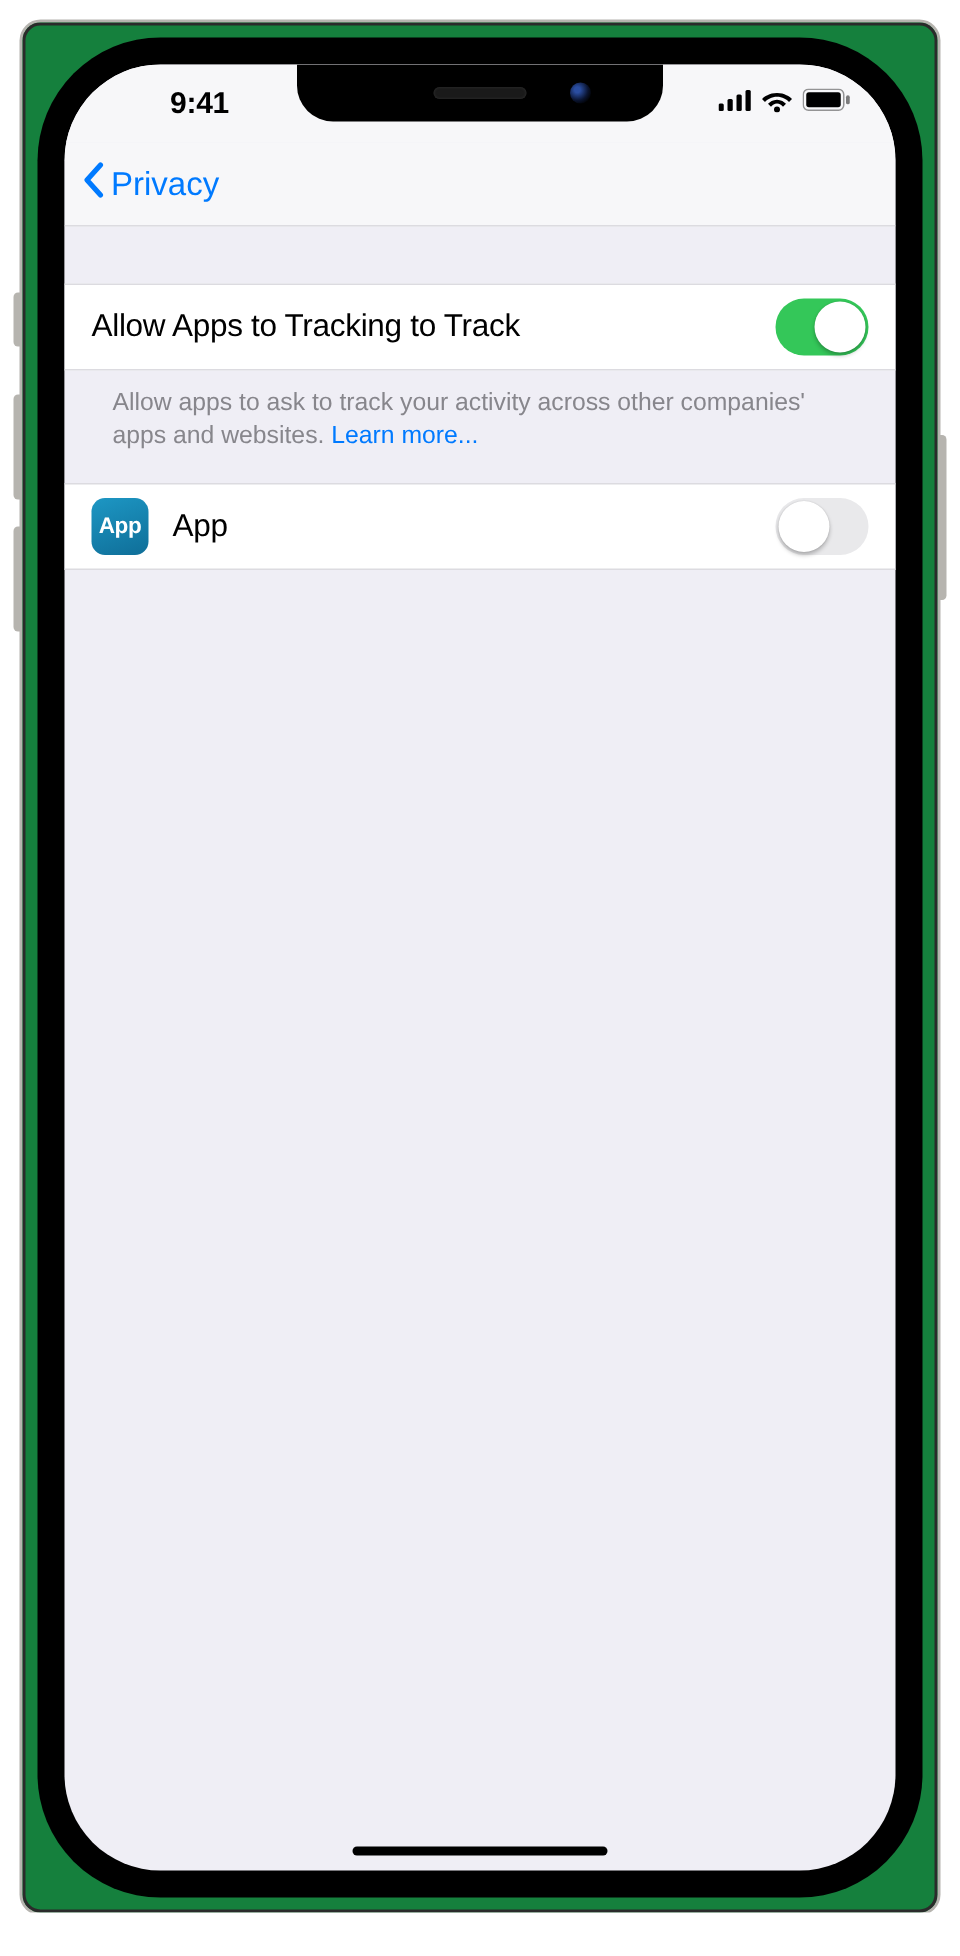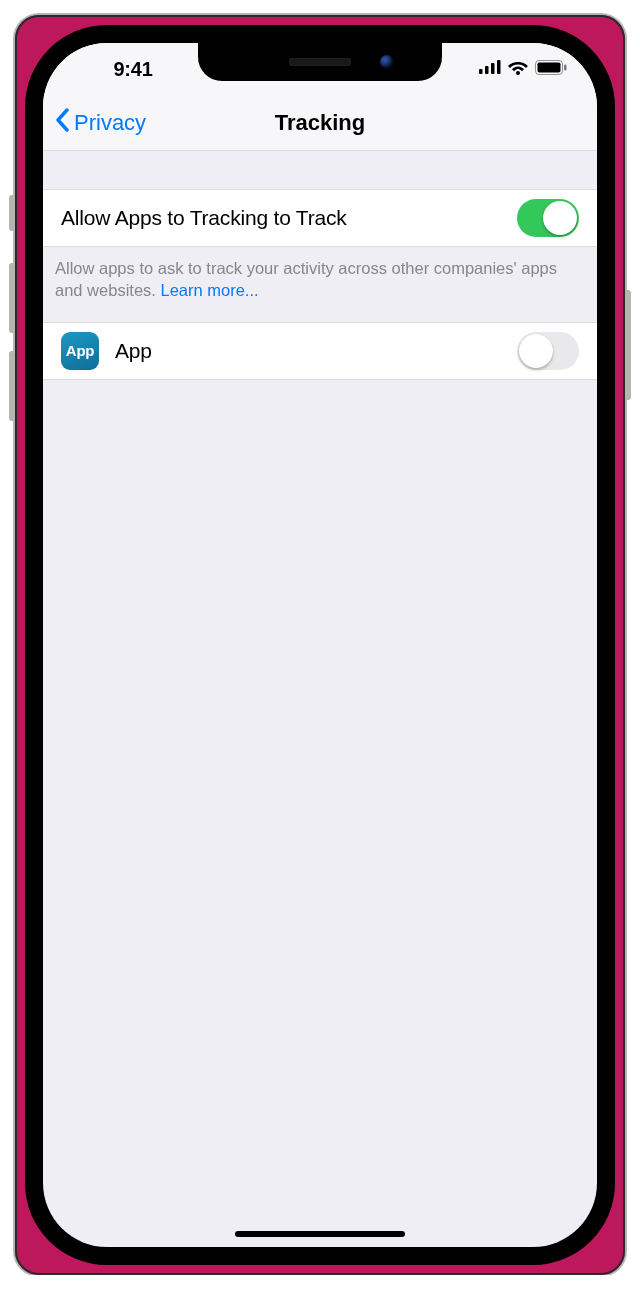--- a/index.html
+++ b/index.html
@@ -22,8 +22,8 @@
     .device {
       width: 610px;
       height: 1260px;
-      background: #be185d;
-      border-radius: 24px;
+      background: #15803d;
+      border-radius: 12px;
       padding: 10px;
       box-shadow: 0 0 0 2px #b6b4af, inset 0 0 0 2px #2b2b2b;
       position: relative;

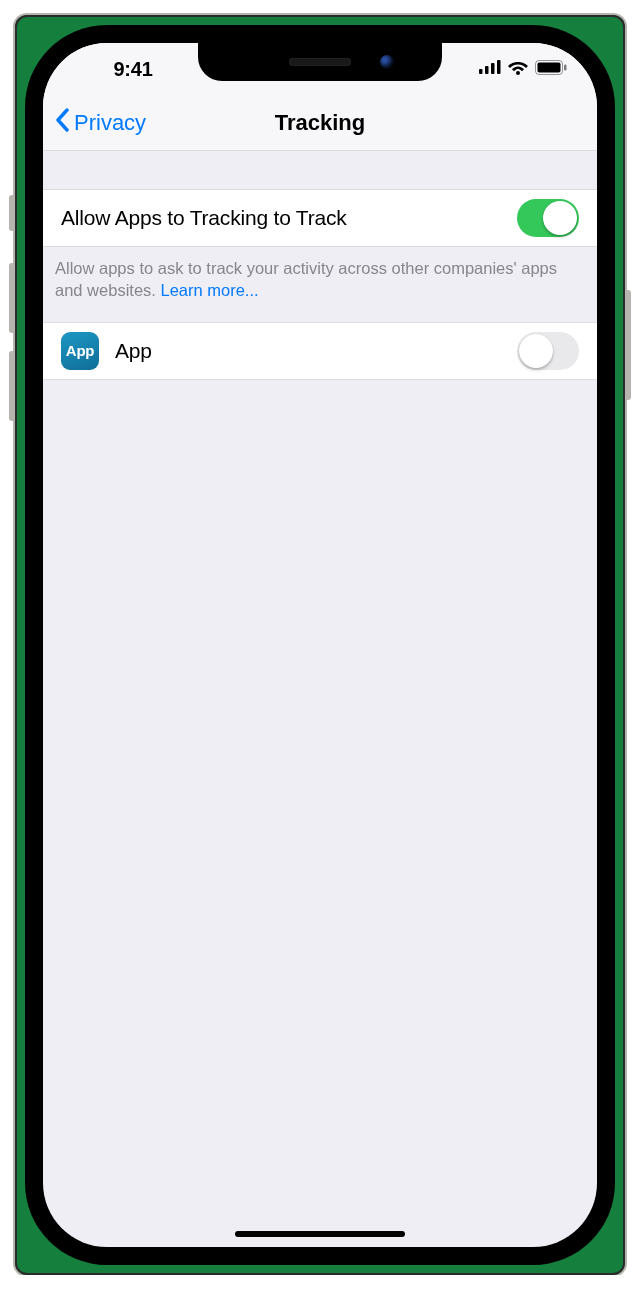--- a/index.html
+++ b/index.html
@@ -288,7 +288,6 @@
           </span>
           <span>Privacy</span>
         </div>
-        <div class="nav-title">Tracking</div>
       </div>
 
       <div class="content">

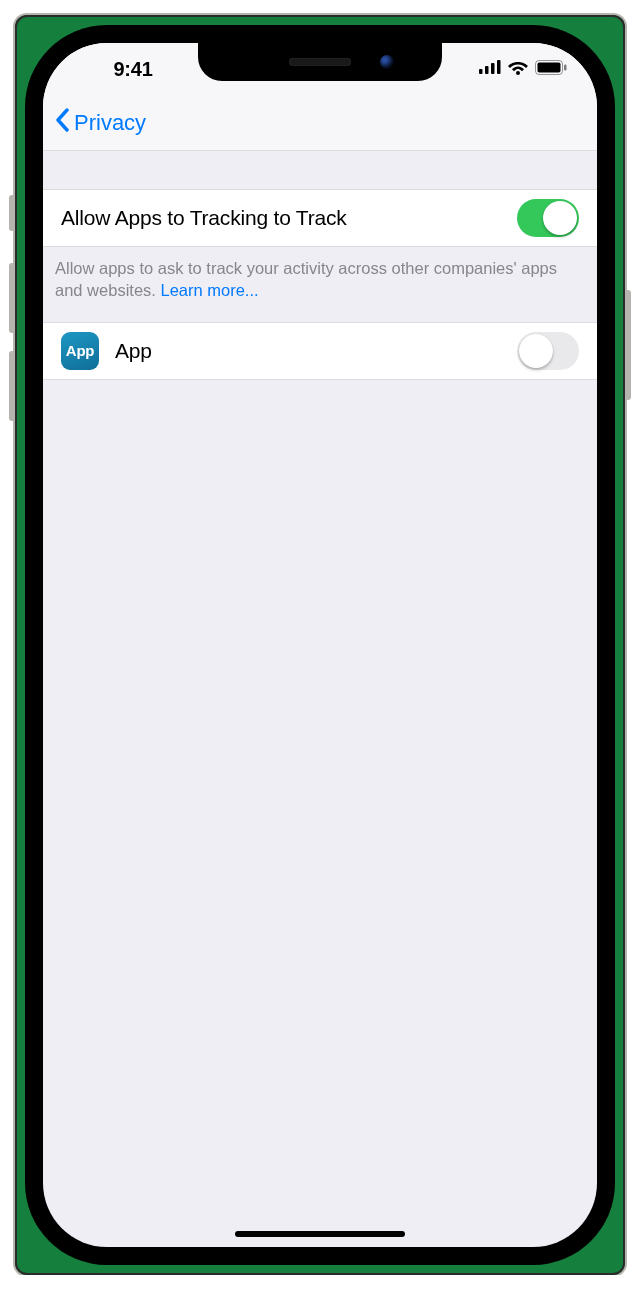--- a/index.html
+++ b/index.html
@@ -200,7 +200,7 @@
 
     
     .footer-text {
-      padding: 10px 12px 20px;
+      padding: 10px 32px 20px;
       font-size: 16.5px;
       line-height: 1.35;
       color: #87868c;

